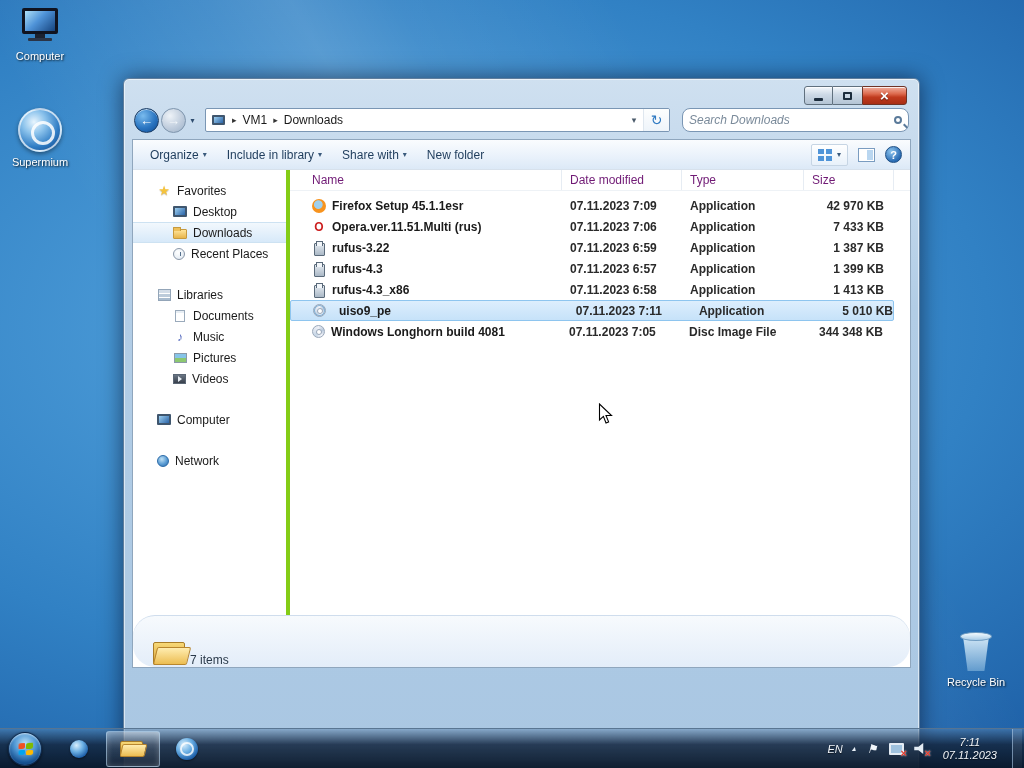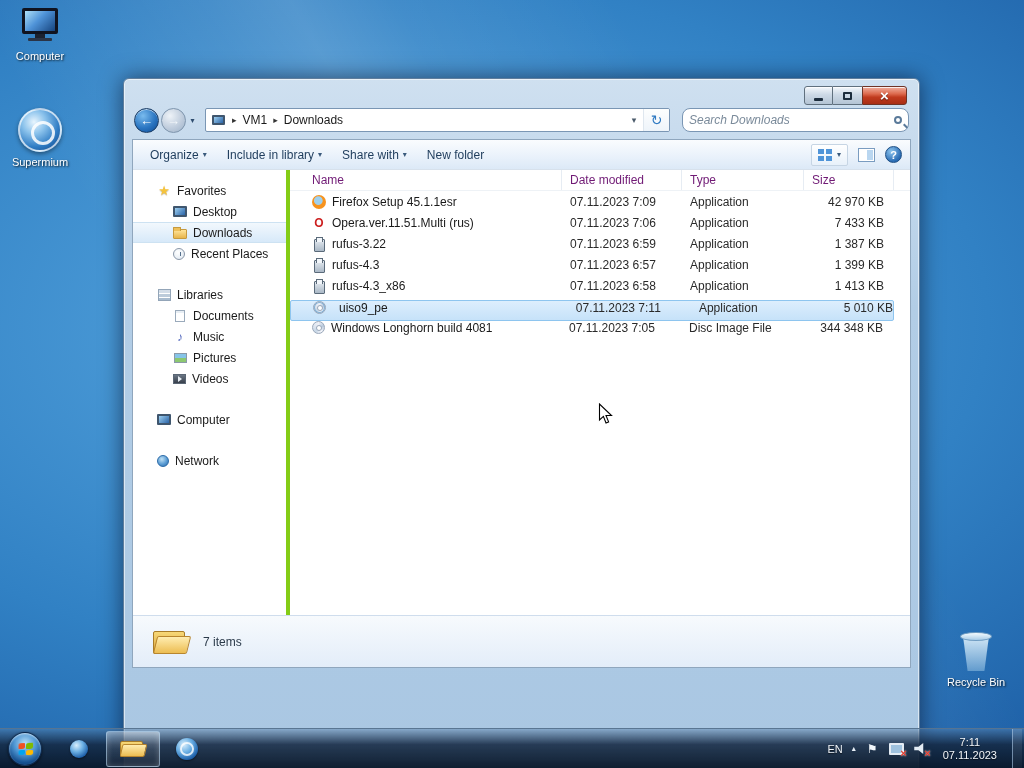--- a/index.html
+++ b/index.html
@@ -146,7 +146,7 @@
 .ch-type { width:122px; padding-left:8px; }
 .ch-size { width:90px; padding-left:8px; }
 .rows { padding-top:4px; }
-.frow { display:flex; height:21px; padding-left:22px; width:604px; }
+.frow { display:flex; align-items:center; height:21px; padding-left:22px; width:604px;font-weight:bold; }
 .frow.selected { background:linear-gradient(#ddeefd,#c6e2f9); border:1px solid #8ec5ef; border-radius:2px;
   height:21px;gap:7px; }
 .ficon { width:14px; height:14px; margin-right:6px; flex:none; position:relative;

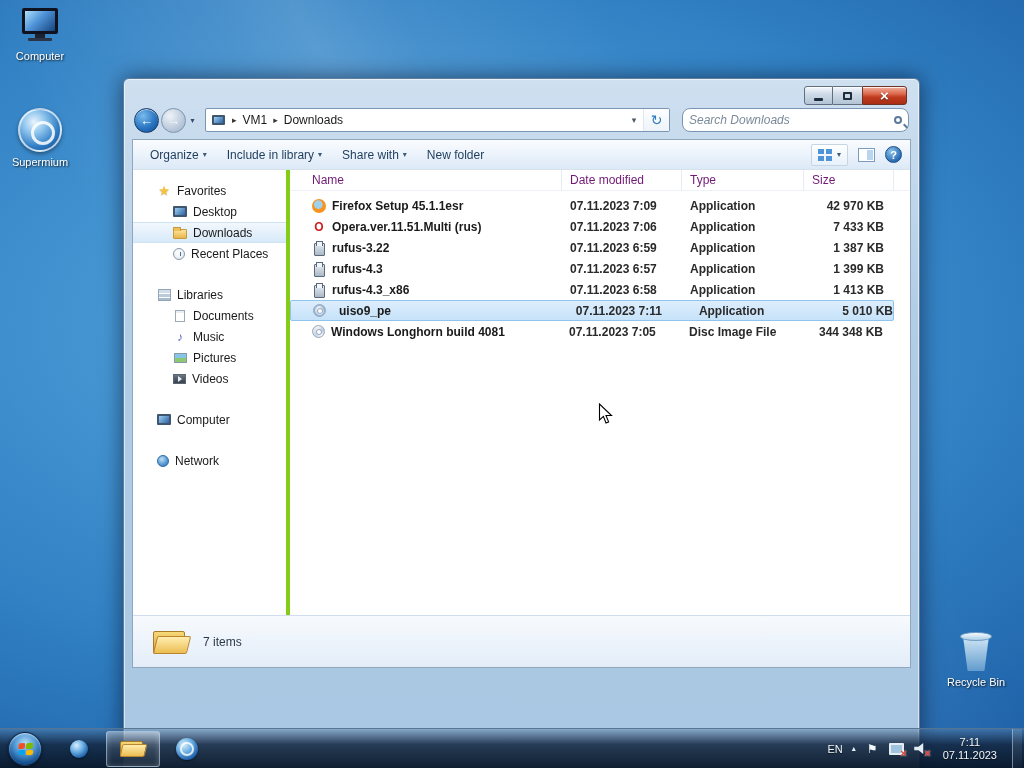--- a/index.html
+++ b/index.html
@@ -169,8 +169,8 @@
 .fi-uiso { box-shadow:0 0 0 1px #7fb0d8 inset; }
 
 
-.details-pane { height:52px; flex:none; display:flex; align-items:center; gap:14px; padding-left:20px;
-  background:linear-gradient(#f7fafd,#e3edf9); border-top:1px solid #cfdded; }
+.details-pane { height:52px; flex:none; display:flex; align-items:flex-end; gap:1px; padding-left:20px;
+  background:linear-gradient(#f7fafd,#e3edf9); border-top:1px solid #cfdded;border-radius:22px; }
 .dp-folder { width:36px; height:28px; position:relative; }
 .dp-folder::before { content:""; position:absolute; inset:3px 4px 2px 0; background:linear-gradient(#f7d877,#d9a33c);
   border:1px solid #a87c28; border-radius:2px; }

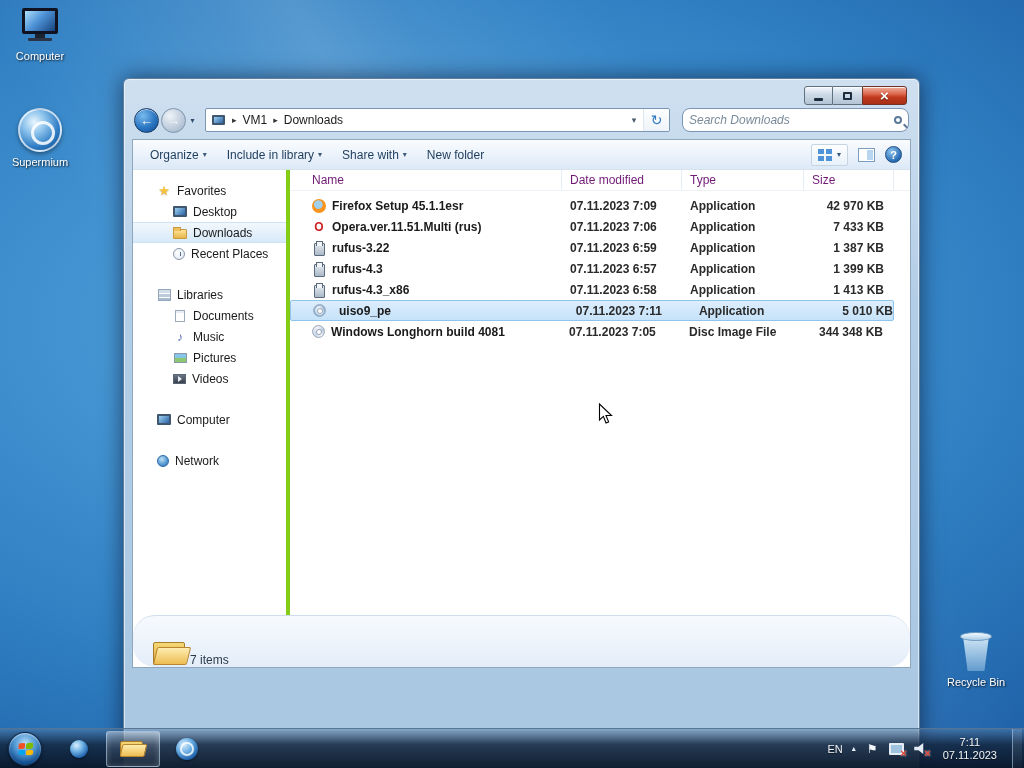--- a/index.html
+++ b/index.html
@@ -207,7 +207,7 @@
 .tb-folder::after { content:""; position:absolute; left:1px; right:0; bottom:2px; height:11px;
   background:linear-gradient(#ffedb0,#ecbd52); border:1px solid #b8862e; border-radius:2px; transform:skewX(-13deg); }
 
-.tray { margin-left:auto; display:flex; align-items:center; gap:9px; color:#fff; padding-right:2px; height:100%; }
+.tray { margin-left:auto; display:flex; align-items:center; gap:9px; color:#fff; padding-right:2px; height:100%;font-style:italic; }
 .tray-lang { font-size:11px; color:#f0f5fa; text-shadow:0 1px 1px rgba(0,0,0,.6); }
 .tray-up { font-size:8px; color:#e8f0f8; }
 .tray-up::before { content:"▴"; }

